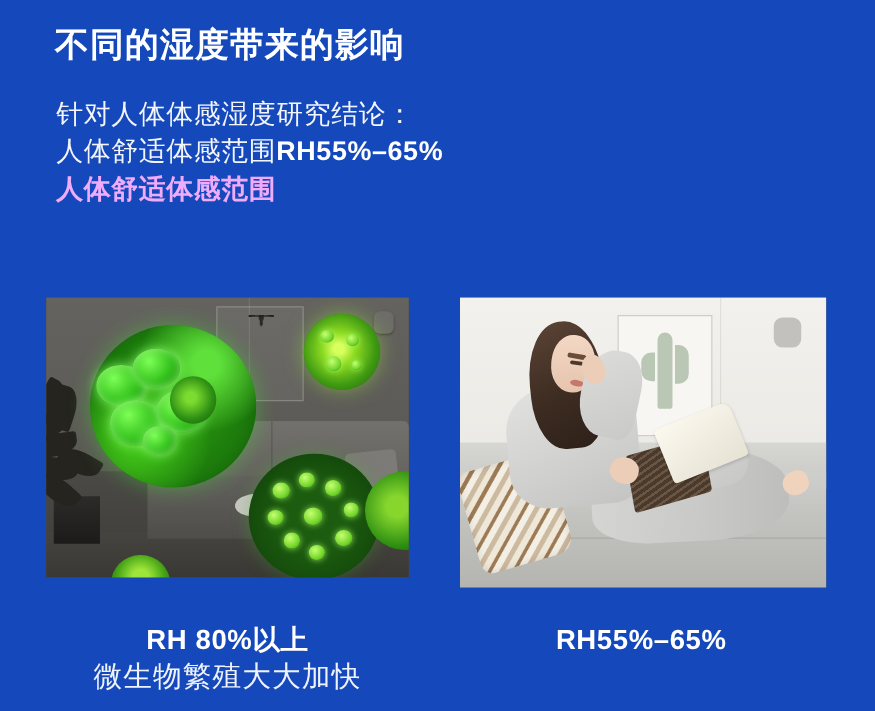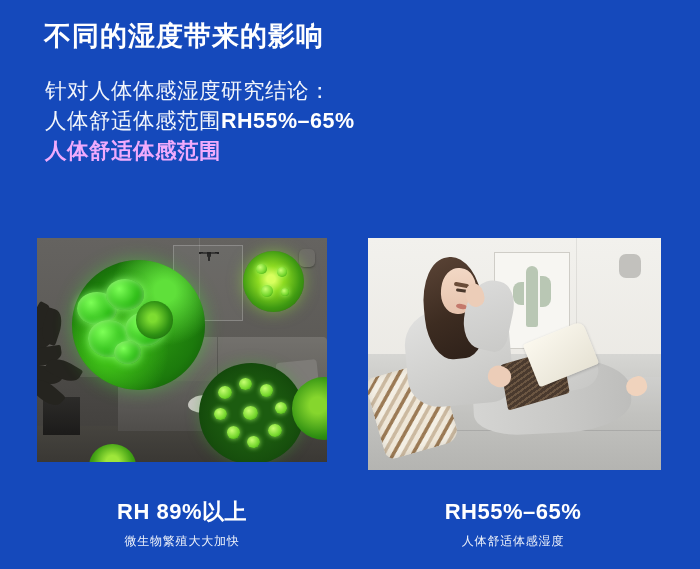--- a/index.html
+++ b/index.html
@@ -551,7 +551,7 @@
 </div>
 
 <div class="caption caption-left">
-  <div class="caption-title">RH 89%以上</div>
+  <div class="caption-title">RH 80%以上</div>
   <div class="caption-sub">微生物繁殖大大加快</div>
 </div>
 

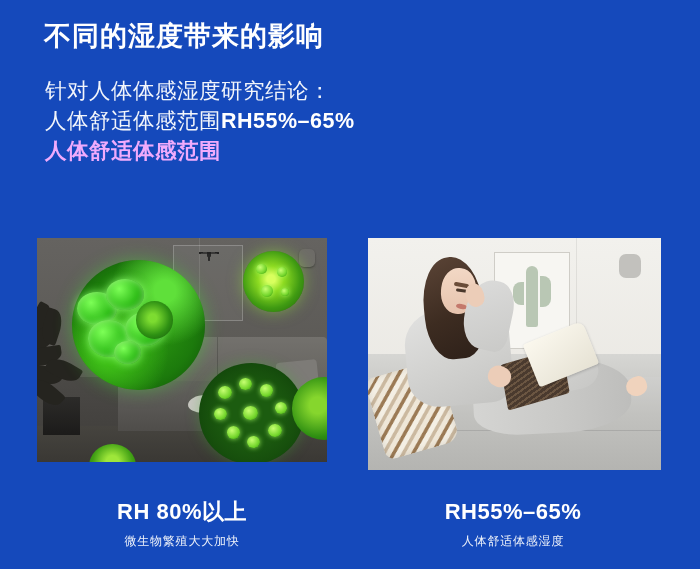--- a/index.html
+++ b/index.html
@@ -446,7 +446,7 @@
     white-space: nowrap;
   }
   .caption-sub {
-    font-size: 12px;
+    font-size: 23px;
     color: #eef2fa;
     letter-spacing: 0.8px;
     line-height: 26px;

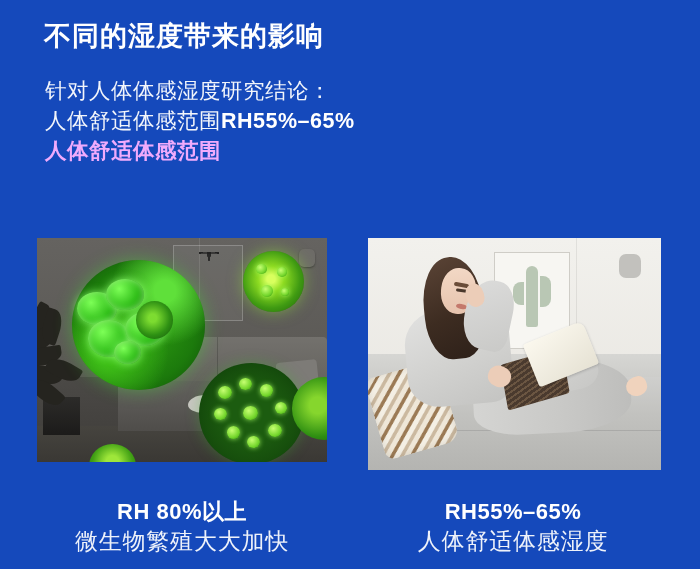--- a/index.html
+++ b/index.html
@@ -557,7 +557,6 @@
 
 <div class="caption caption-right">
   <div class="caption-title">RH55%–65%</div>
-  <div class="caption-sub">人体舒适体感湿度</div>
 </div>
 
 </body></html>

